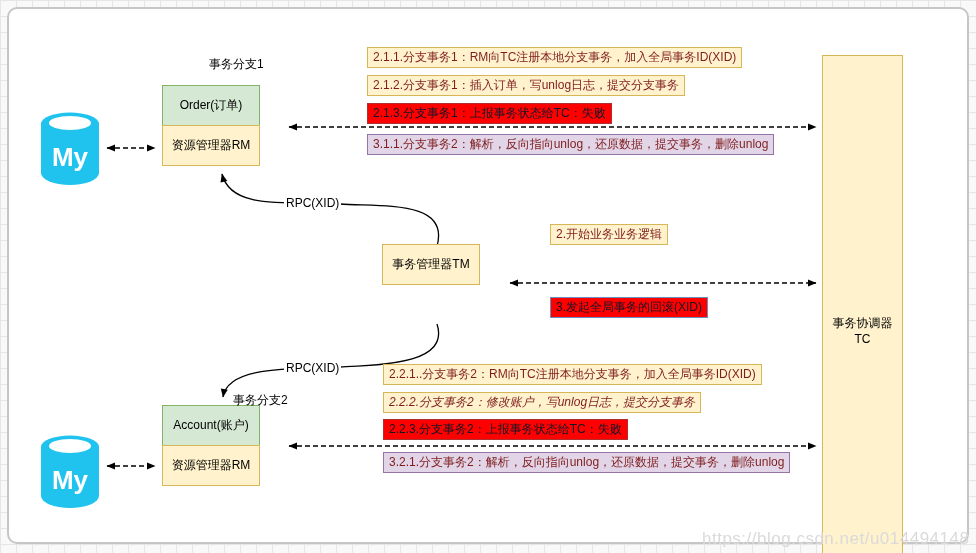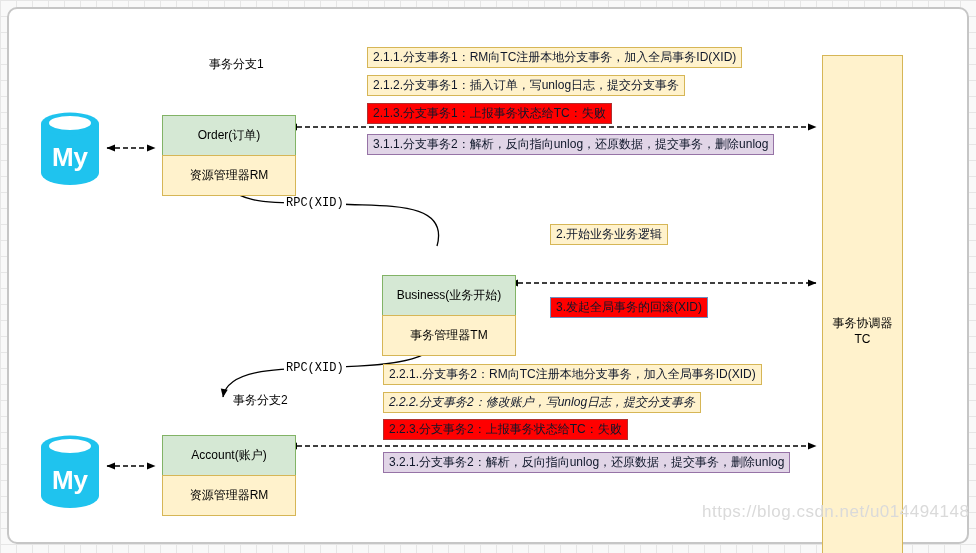--- a/index.html
+++ b/index.html
@@ -31,7 +31,7 @@
   }
 
   .note { position:absolute; z-index:2; font-size:12px; line-height:15px;
-          padding:2px 5px; white-space:nowrap; color:#0f172a; }
+          padding:2px 5px; white-space:nowrap; color:#7f1d1d; }
   .note.yellow { background:#fff2cc; border:1px solid #d6b656; }
   .note.red    { background:#ff0000; border:1px solid #b03030; color:#0f172a; }
   .note.red.bb { border-color:#6c8ebf;margin-top:44px; }

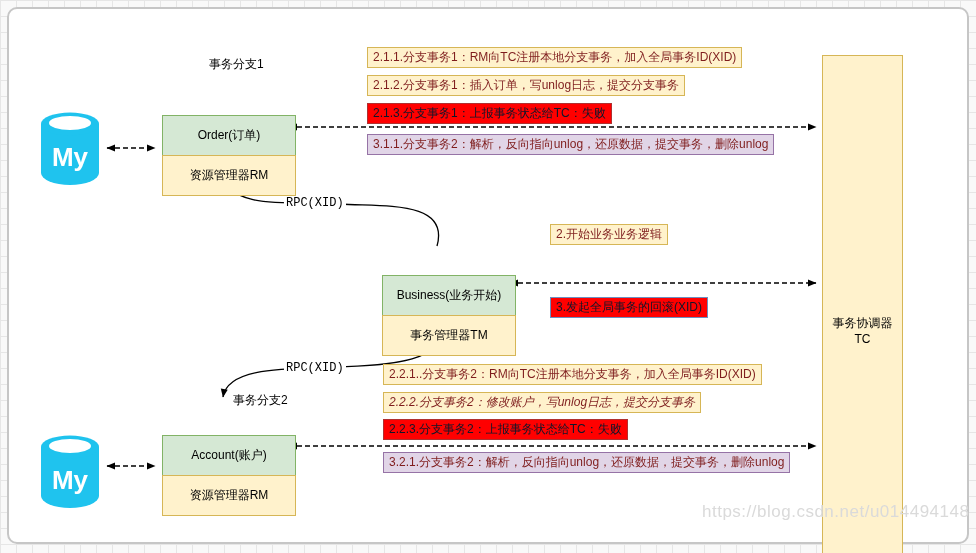--- a/index.html
+++ b/index.html
@@ -18,7 +18,7 @@
   .layer { position:absolute; left:0; top:0; width:976px; height:553px; }
   svg.arrows { z-index:1; pointer-events:none; }
 
-  .node { position:absolute; width:134px; font-size:12px; text-align:left; z-index:2; color:#000;margin-top:30px; }
+  .node { position:absolute; width:98px; font-size:12px; text-align:left; z-index:2; color:#000; }
   .node .sect { height:41px; display:flex; align-items:center; justify-content:center; white-space:nowrap; }
   .sect.green  { background:#d5e8d4; border:1px solid #82b366; }
   .sect.cream  { background:#fff2cc; border:1px solid #d6b656; margin-top:-1px; }

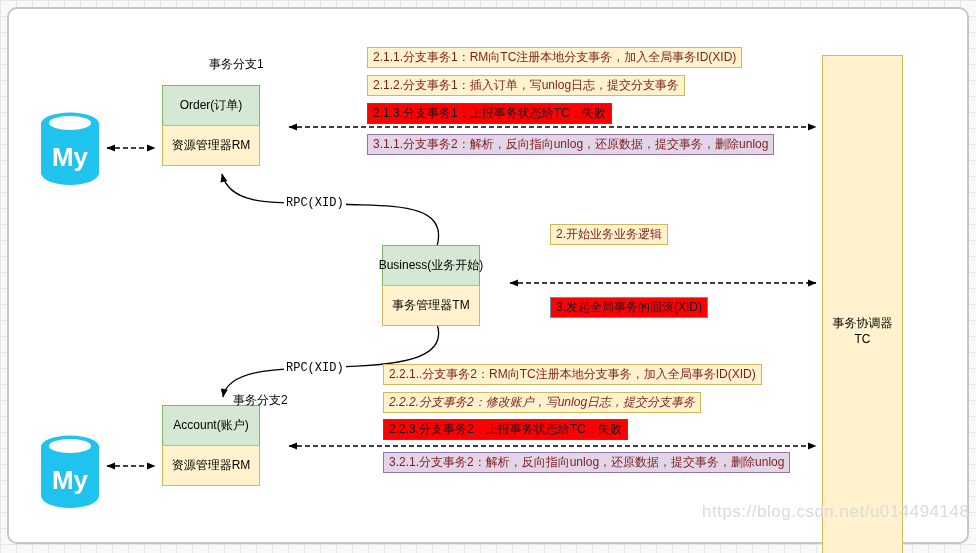--- a/index.html
+++ b/index.html
@@ -39,7 +39,7 @@
   .note.blue   { background:#dae8fc; border:1px solid #6c8ebf; }
 
   .plain-label { position:absolute; z-index:3; font-size:12px; color:#000; white-space:nowrap; }
-  .rpc { background:#ffffff; padding:0 2px;font-family:Liberation Mono, monospace; }
+  .rpc { background:#ffffff; padding:0 2px; }
 
   .mysql { position:absolute; width:62px; height:76px; z-index:2; }
 

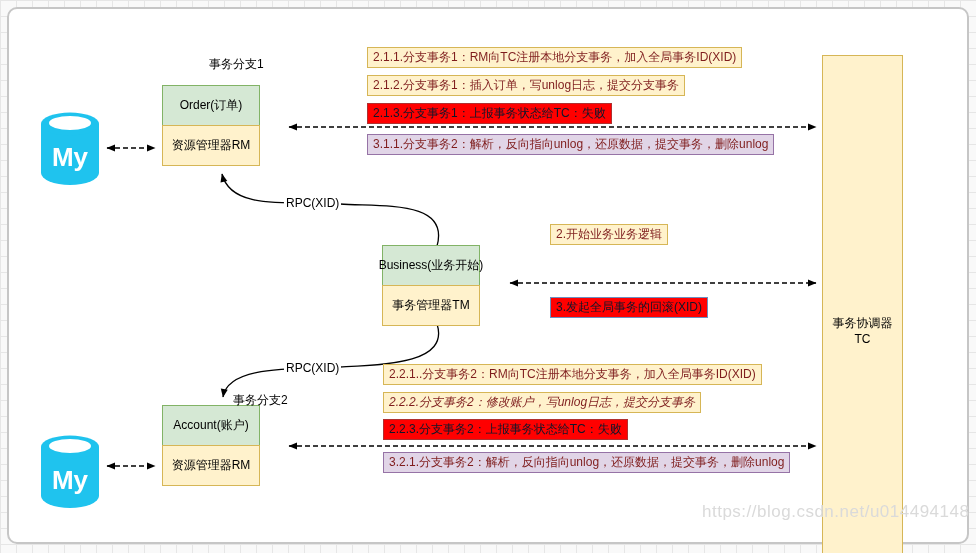--- a/index.html
+++ b/index.html
@@ -87,7 +87,6 @@
   </div>
 
   <div class="node" style="left:382px; top:245px;">
-    <div class="sect green">Business(业务开始)</div>
     <div class="sect cream">事务管理器TM</div>
   </div>
 

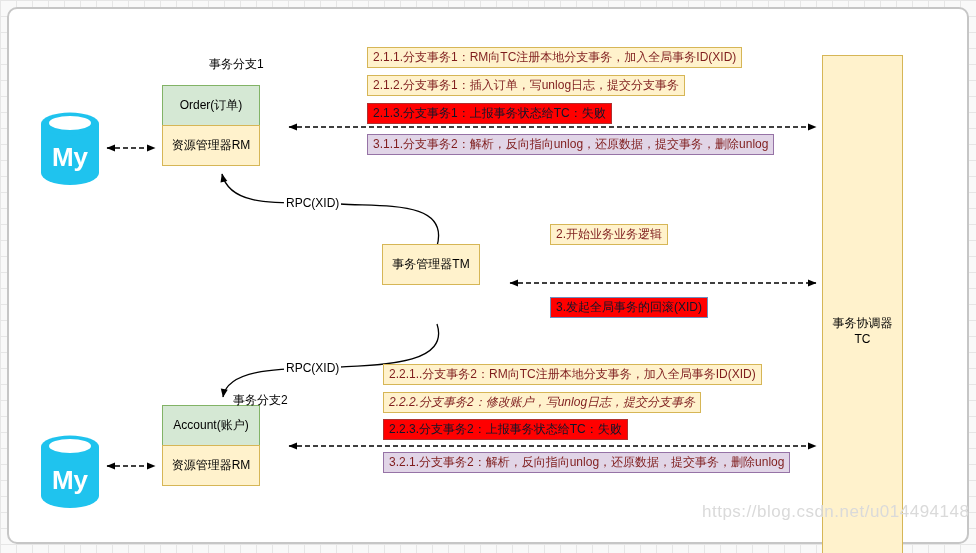--- a/index.html
+++ b/index.html
@@ -43,7 +43,7 @@
 
   .mysql { position:absolute; width:62px; height:76px; z-index:2; }
 
-  .watermark { position:absolute; left:702px; top:502px; z-index:4;
+  .watermark { position:absolute; left:702px; top:529px; z-index:4;
                font-size:17px; color:#dadada; letter-spacing:0.5px; white-space:nowrap; }
 </style>
 </head>

